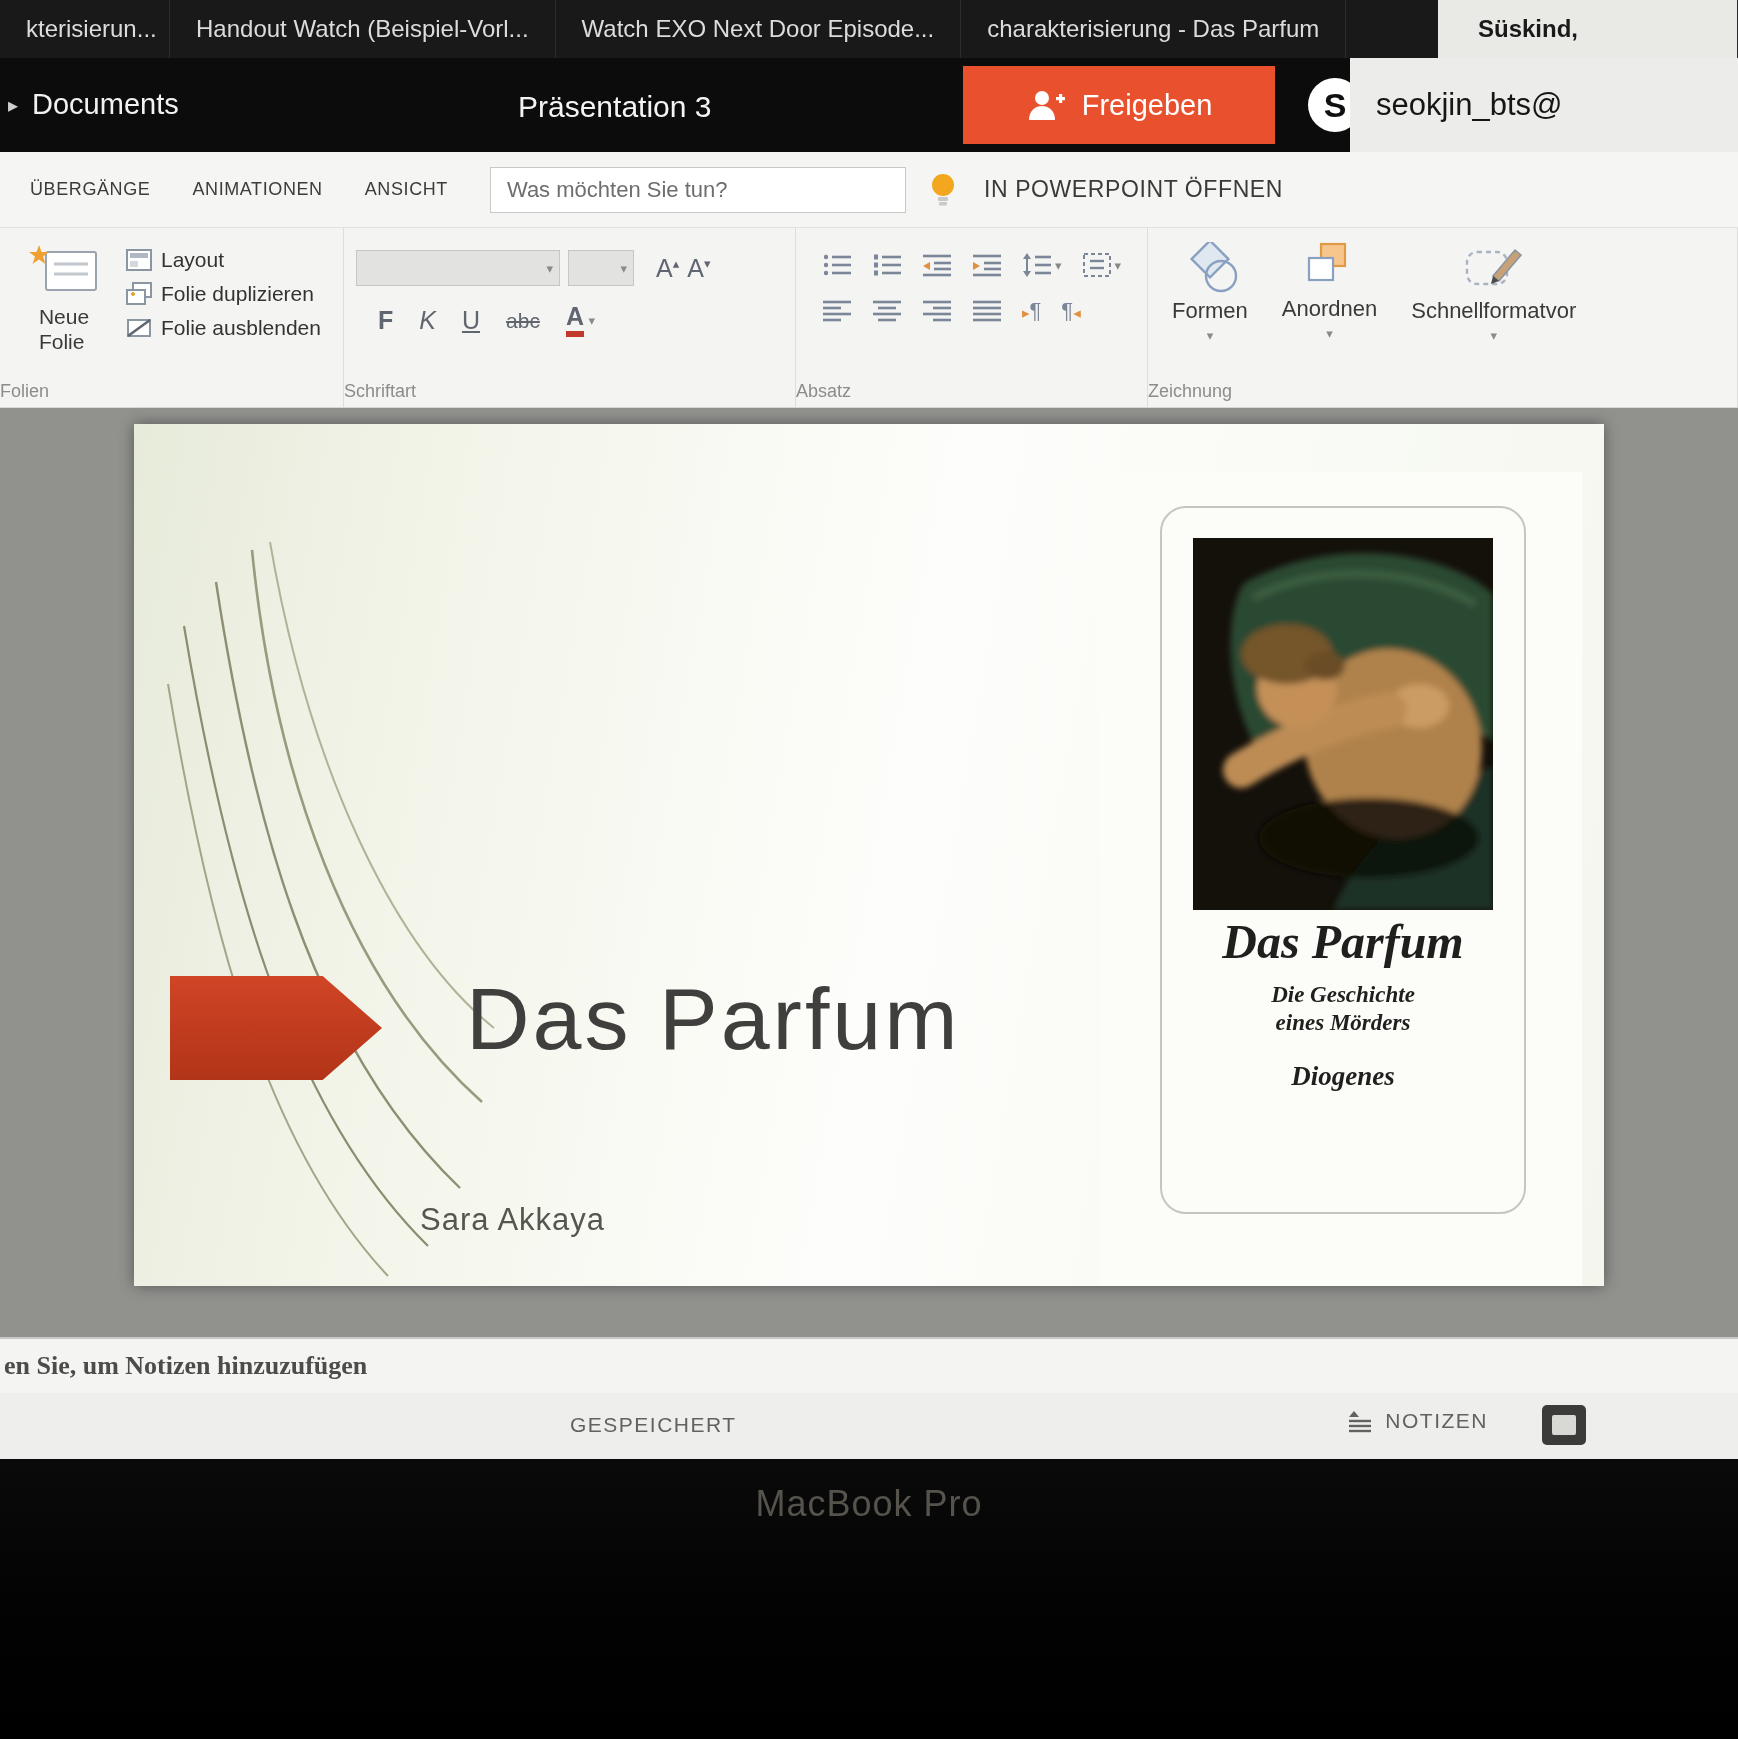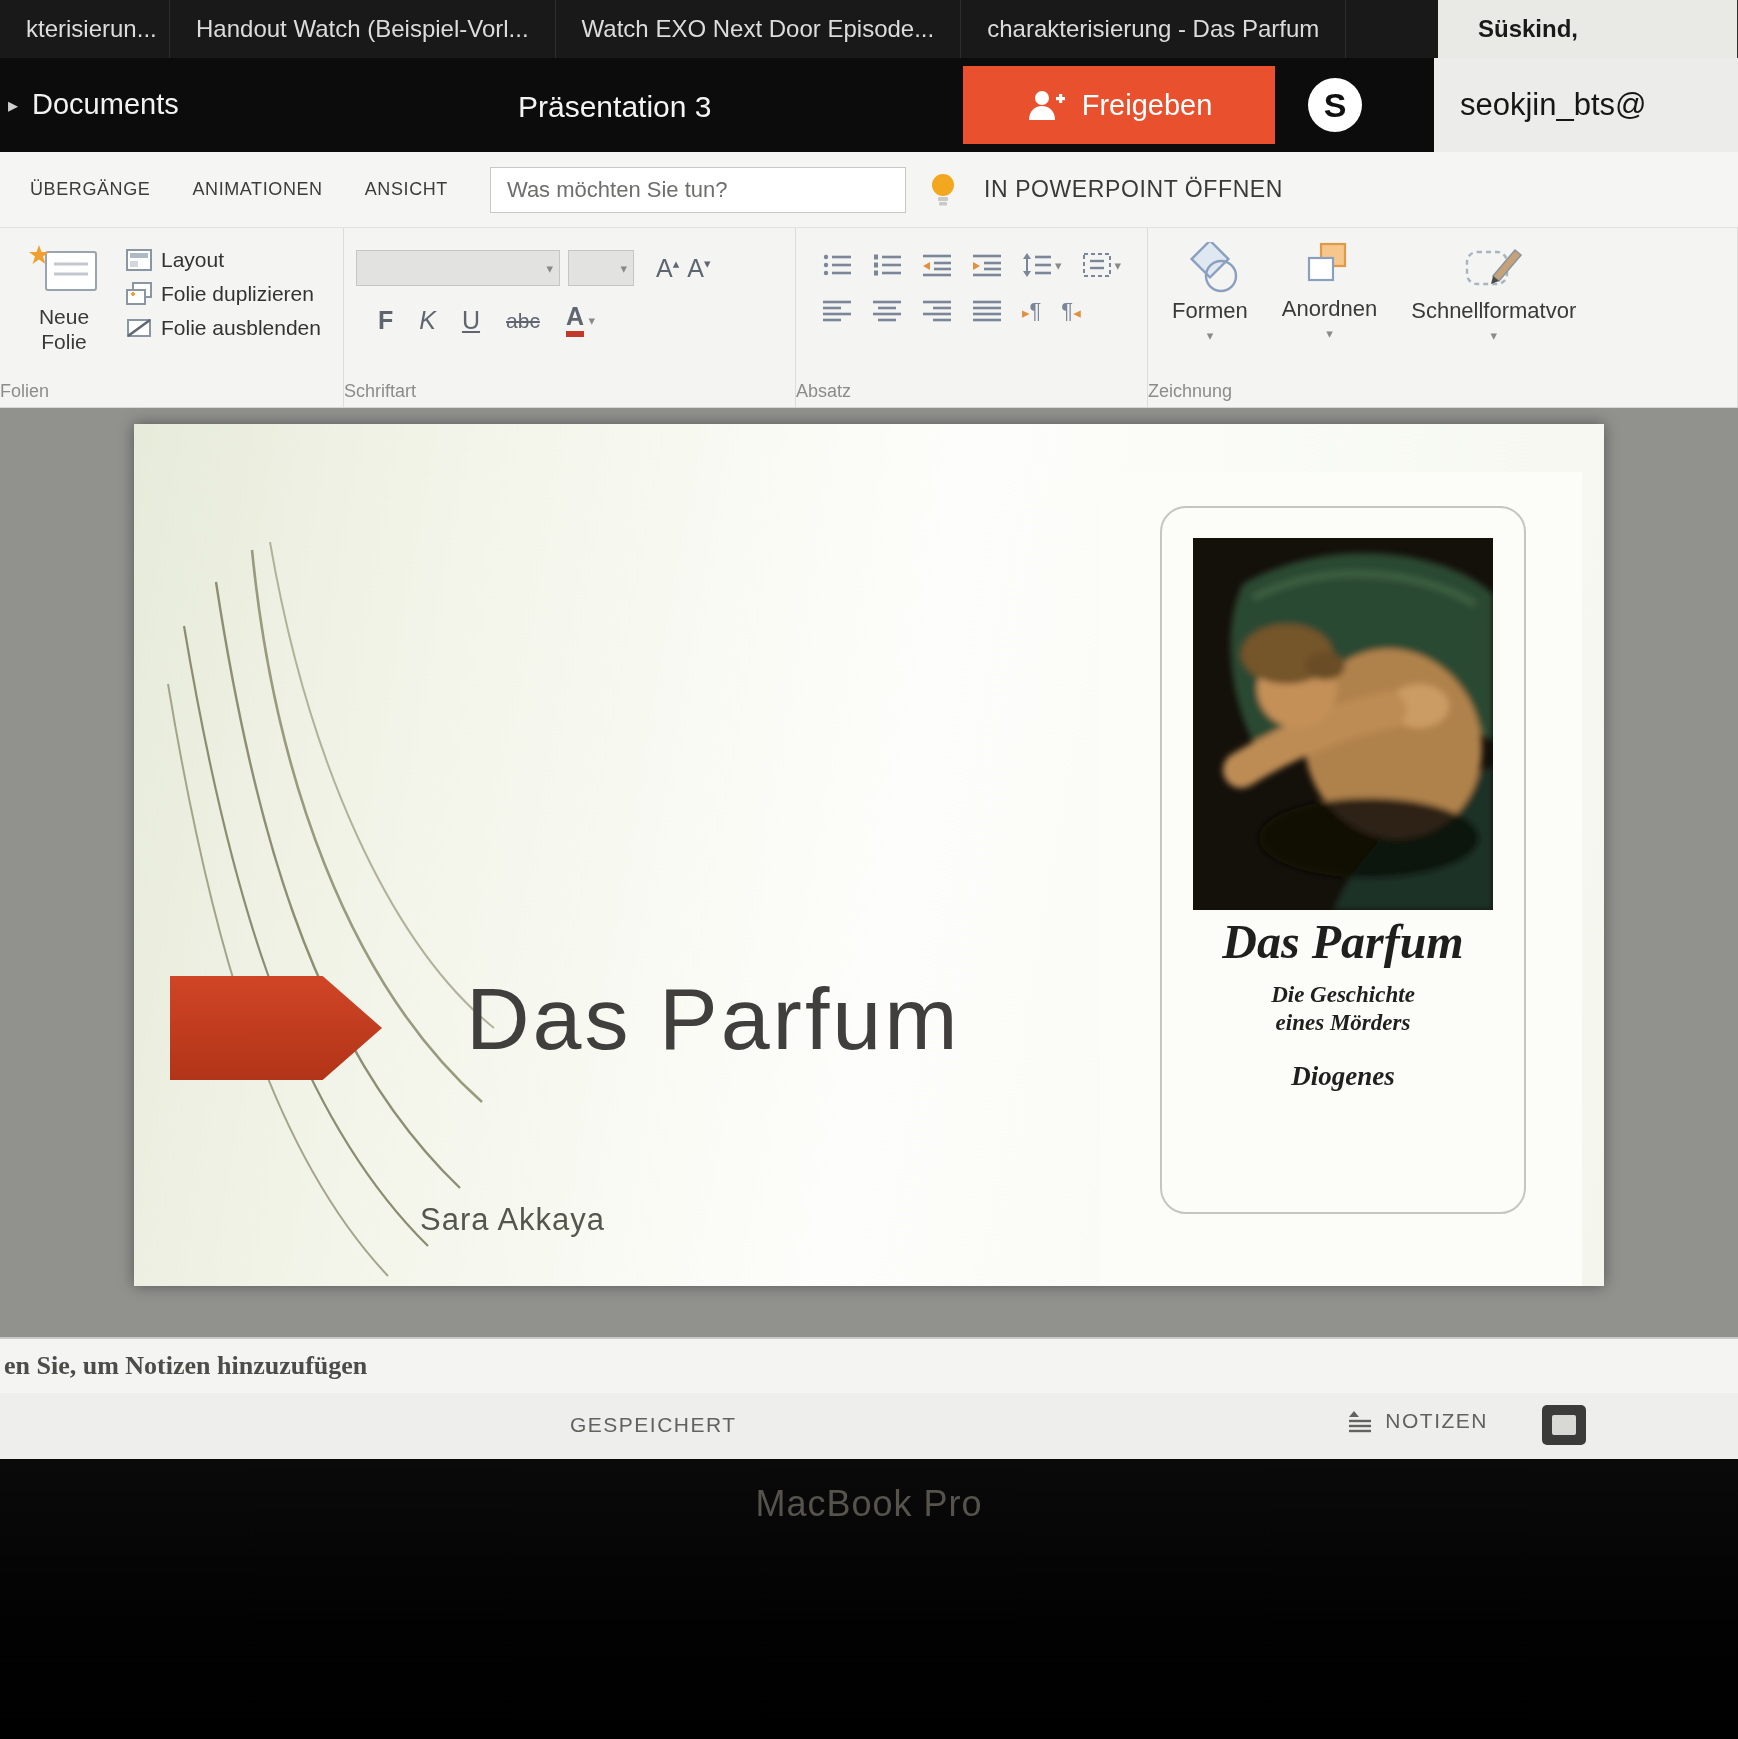--- a/index.html
+++ b/index.html
@@ -19,7 +19,7 @@
   .doc-title { position:absolute; left:518px; top:32px; font-size:30px; color:#f4f4f4; }
   .share-btn { position:absolute; left:963px; top:8px; width:312px; height:78px; background:#e8502e; border:none; color:#fff; font-size:29px; display:flex; align-items:center; justify-content:center; gap:16px; cursor:pointer; }
   .skype-badge { position:absolute; left:1308px; top:20px; width:54px; height:54px; border-radius:50%; background:#fff; color:#101010; display:flex; align-items:center; justify-content:center; font-size:34px; font-weight:bold; }
-  .account-panel { position:absolute; right:0; top:0; bottom:0; width:304px; background:#ececea; color:#161616; display:flex; align-items:center; padding-left:26px; font-size:31px; }
+  .account-panel { position:absolute; right:0; top:0; bottom:0; width:388px; background:#ececea; color:#161616; display:flex; align-items:center; padding-left:26px; font-size:31px; }
 
   
   .ribbon-tabs { height:76px; background:#f5f5f3; display:flex; align-items:center; flex-shrink:0; border-bottom:1px solid #e2e2e0; }

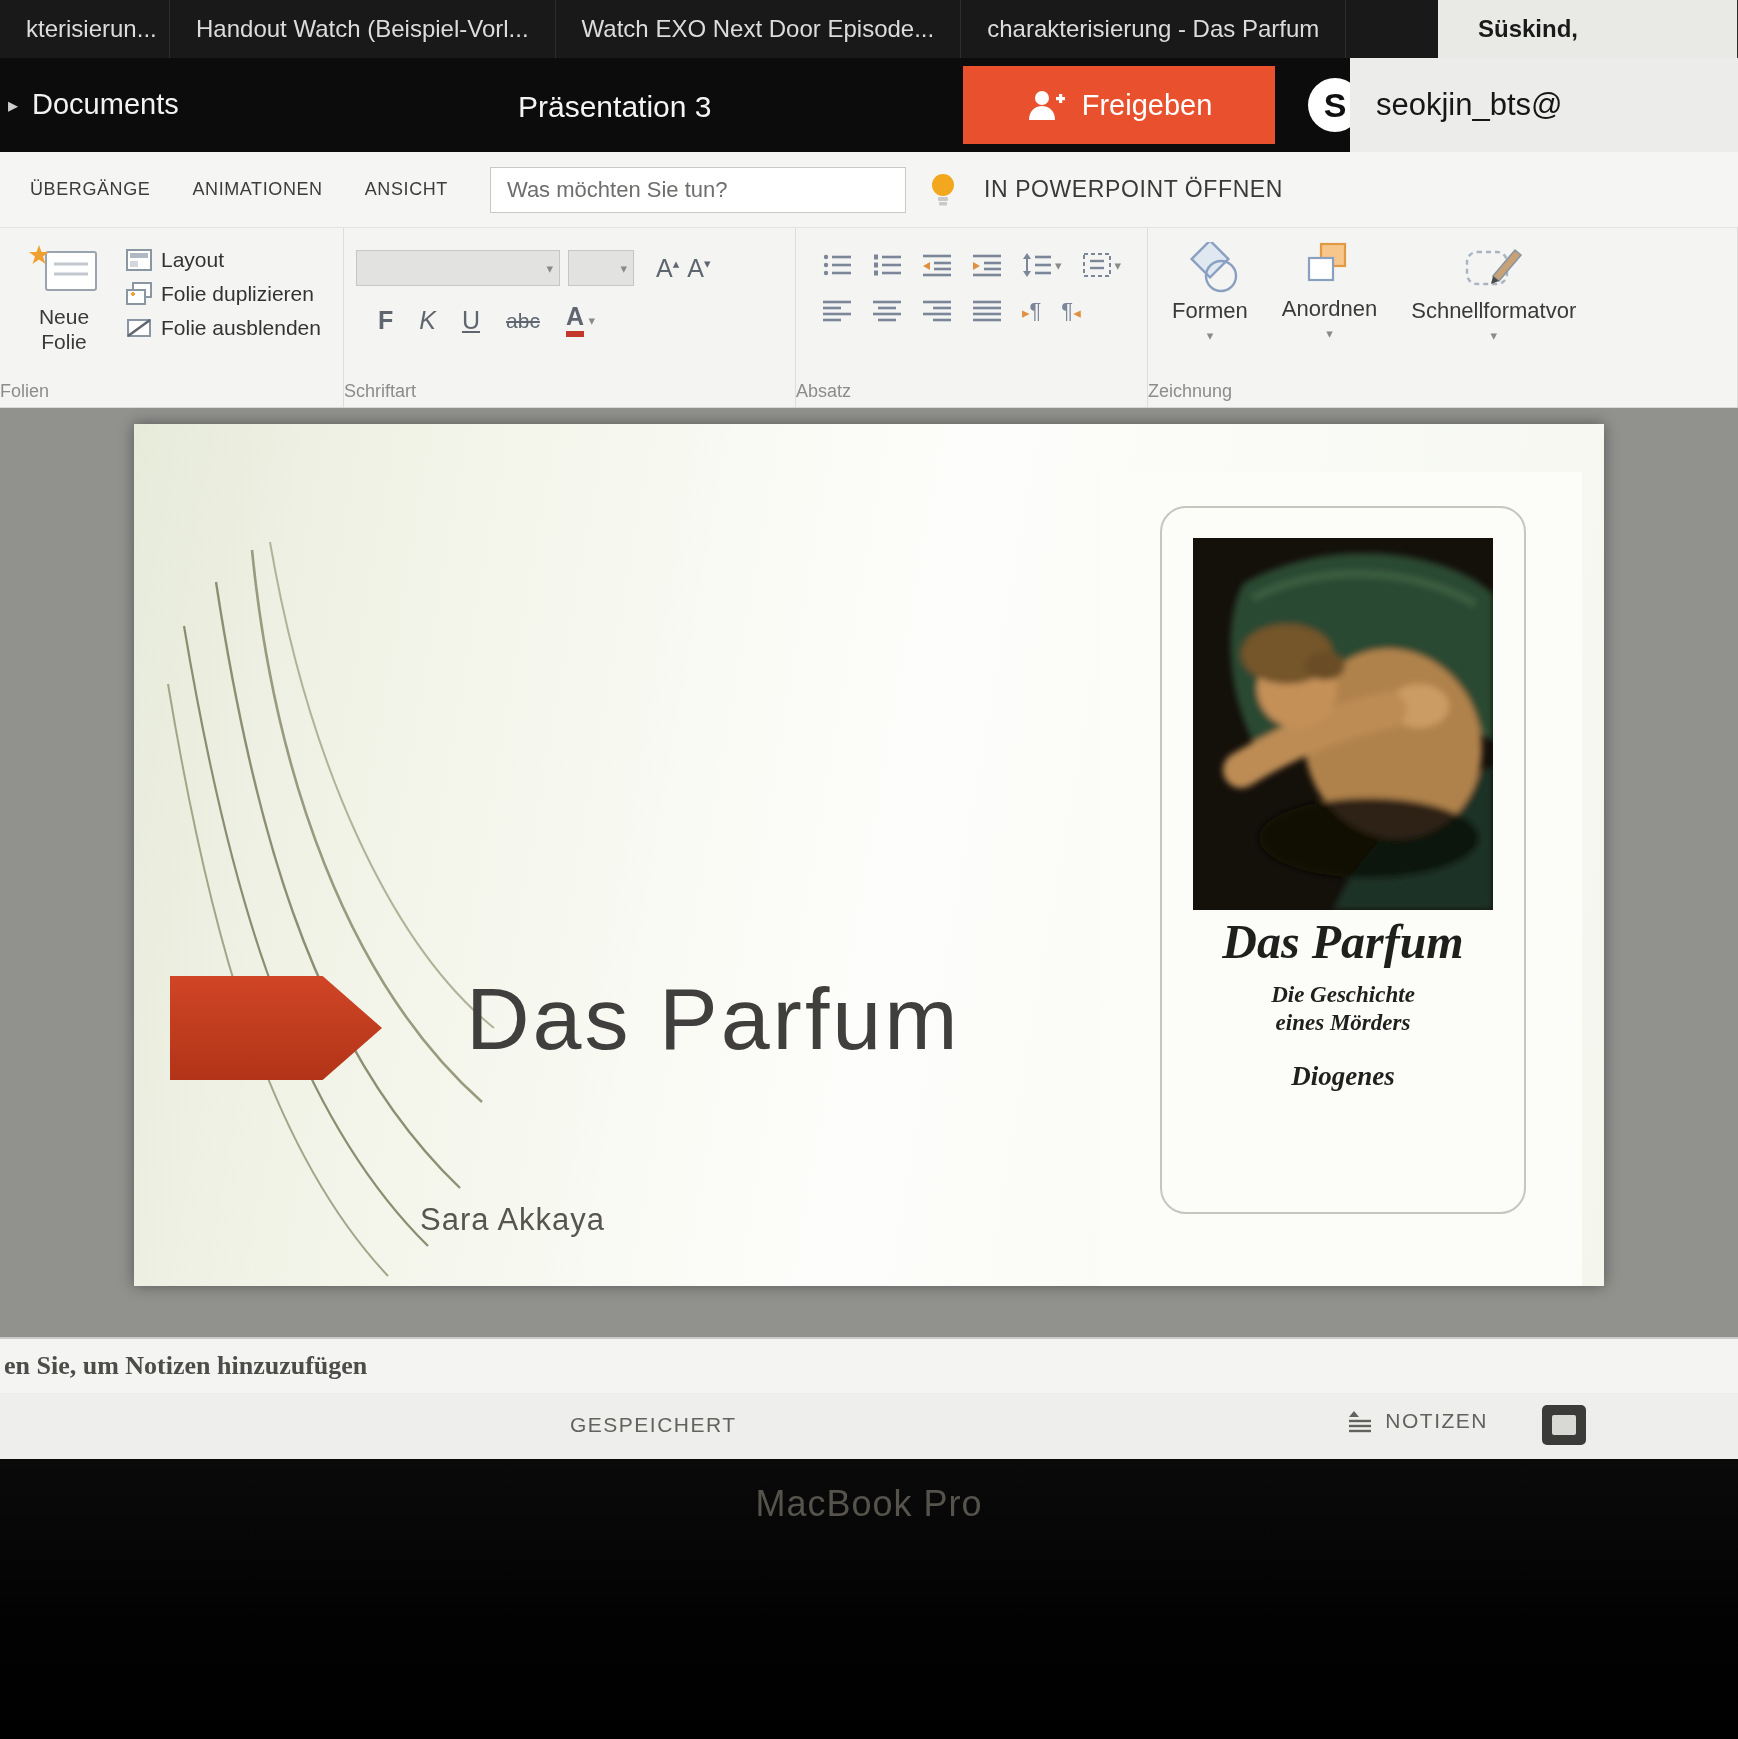--- a/index.html
+++ b/index.html
@@ -37,7 +37,7 @@
   .rgroup-caption { position:absolute; bottom:5px; left:0; right:0; text-align:left; color:#8c8c8a; font-size:18px; }
   .g-slides { width:344px; display:flex; }
   .big-btn { width:104px; display:flex; flex-direction:column; align-items:center; gap:6px; cursor:pointer; }
-  .big-btn-label { font-size:21px; color:#3a3a38; line-height:1.2; text-align:center; }
+  .big-btn-label { font-size:21px; color:#3a3a38; line-height:1.2; }
   .slide-stack { display:flex; flex-direction:column; gap:10px; margin-left:10px; margin-top:4px; }
   .stack-item { display:flex; align-items:center; gap:9px; font-size:21px; color:#333331; cursor:pointer; white-space:nowrap; }
 

